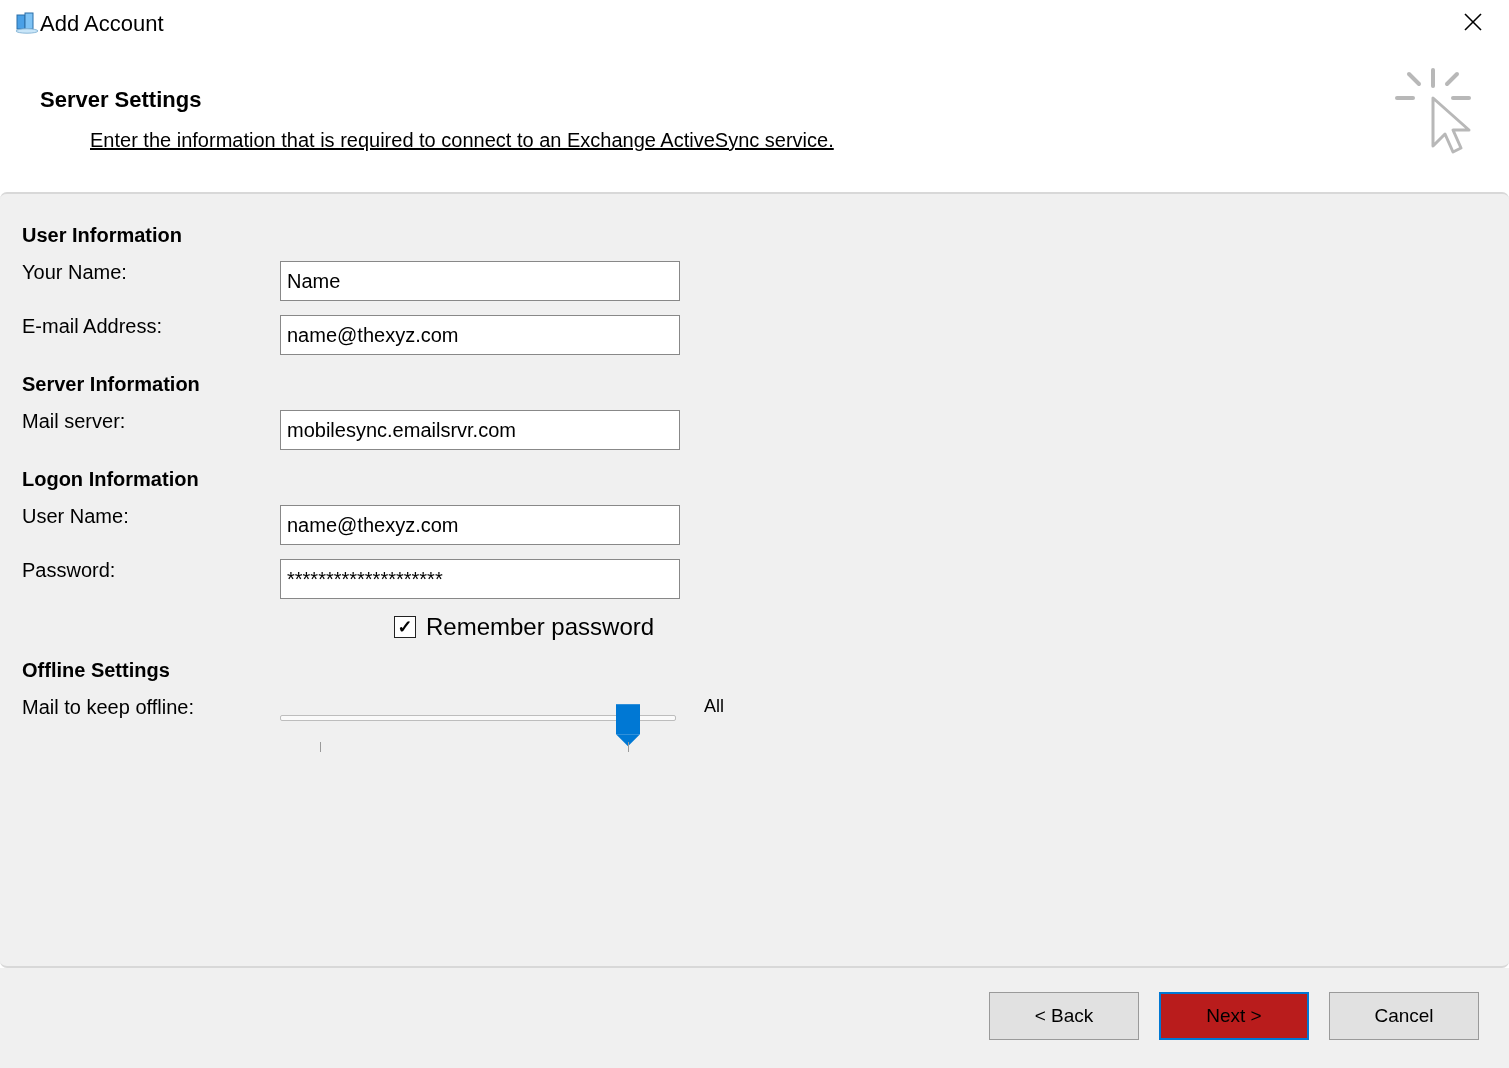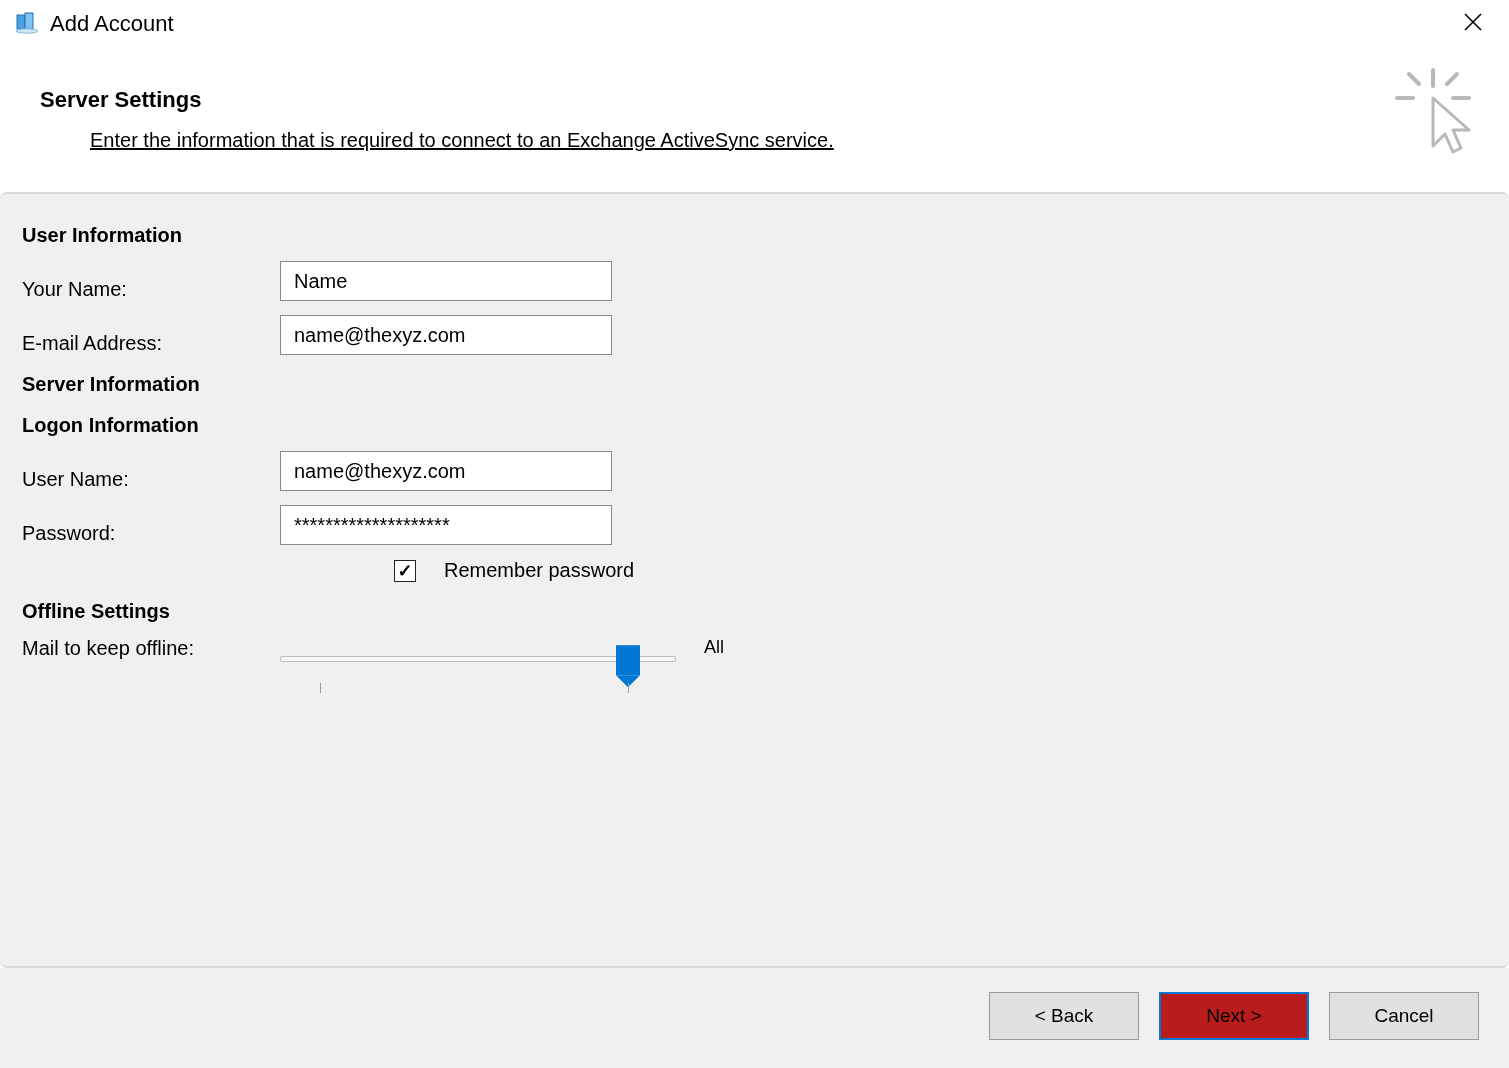--- a/index.html
+++ b/index.html
@@ -27,7 +27,6 @@
     .titlebar-left {
       display: flex;
       align-items: center;
-      gap: 10px;
     }
     .titlebar-title {
       font-size: 22px;

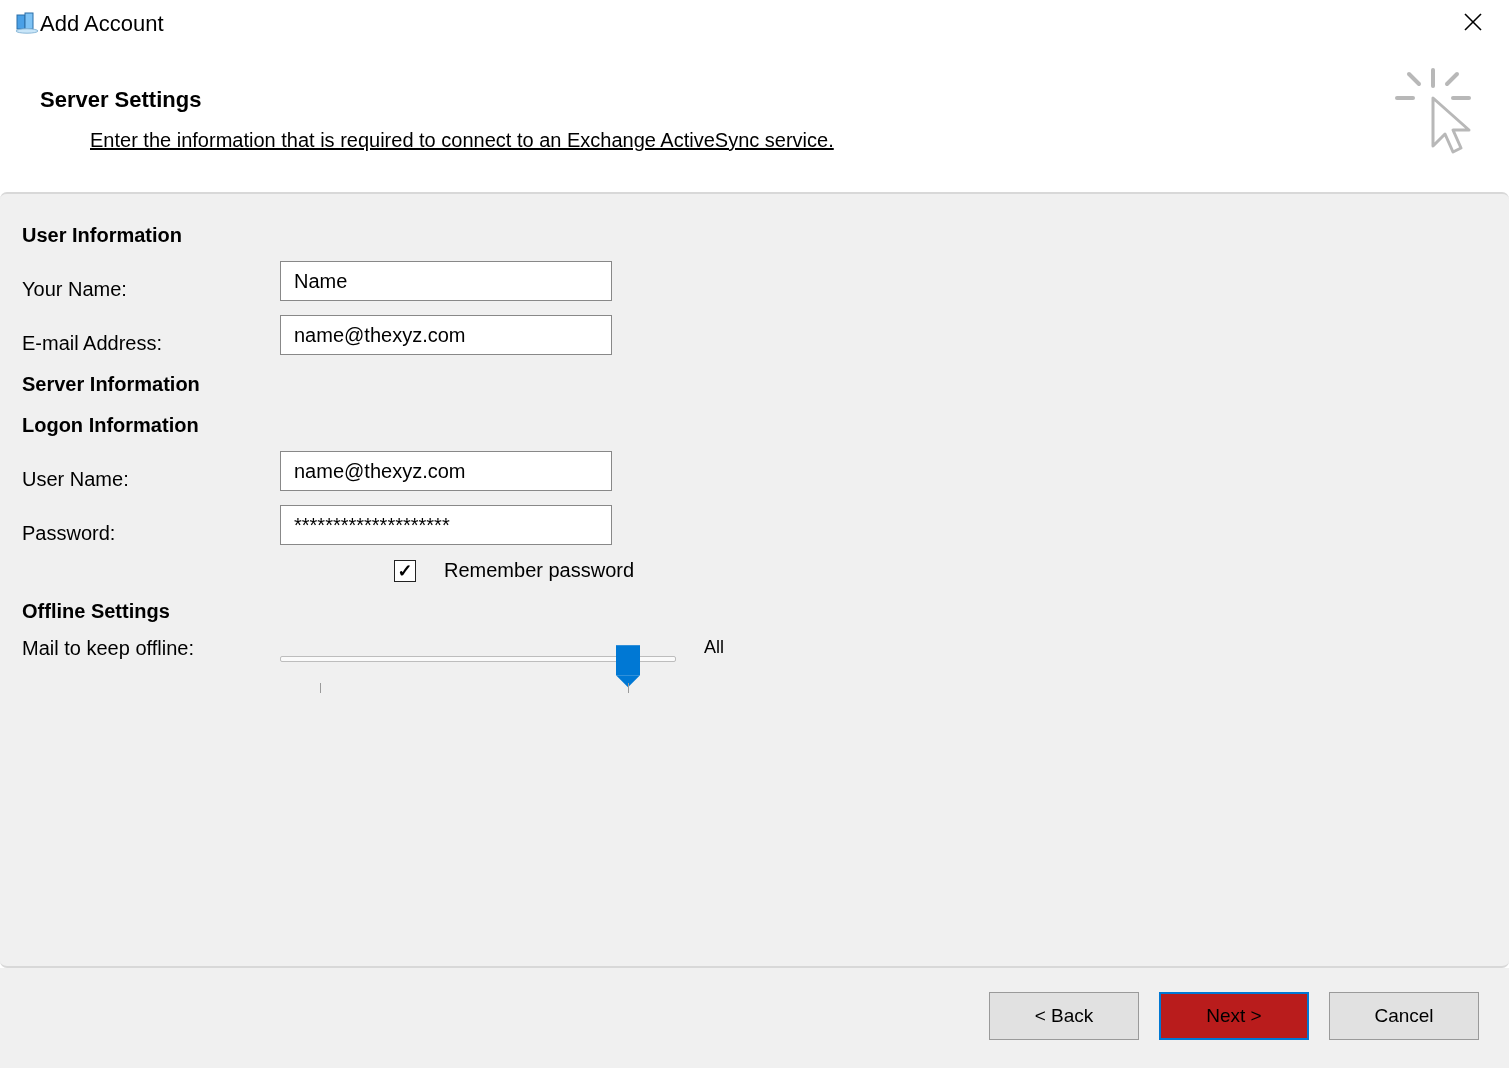--- a/index.html
+++ b/index.html
@@ -70,7 +70,7 @@
     .section-head.large-gap { margin-top: 18px; }
     .form-row {
       display: flex;
-      align-items: flex-end;
+      align-items: flex-start;
       margin-bottom: 14px;
     }
     .form-label {

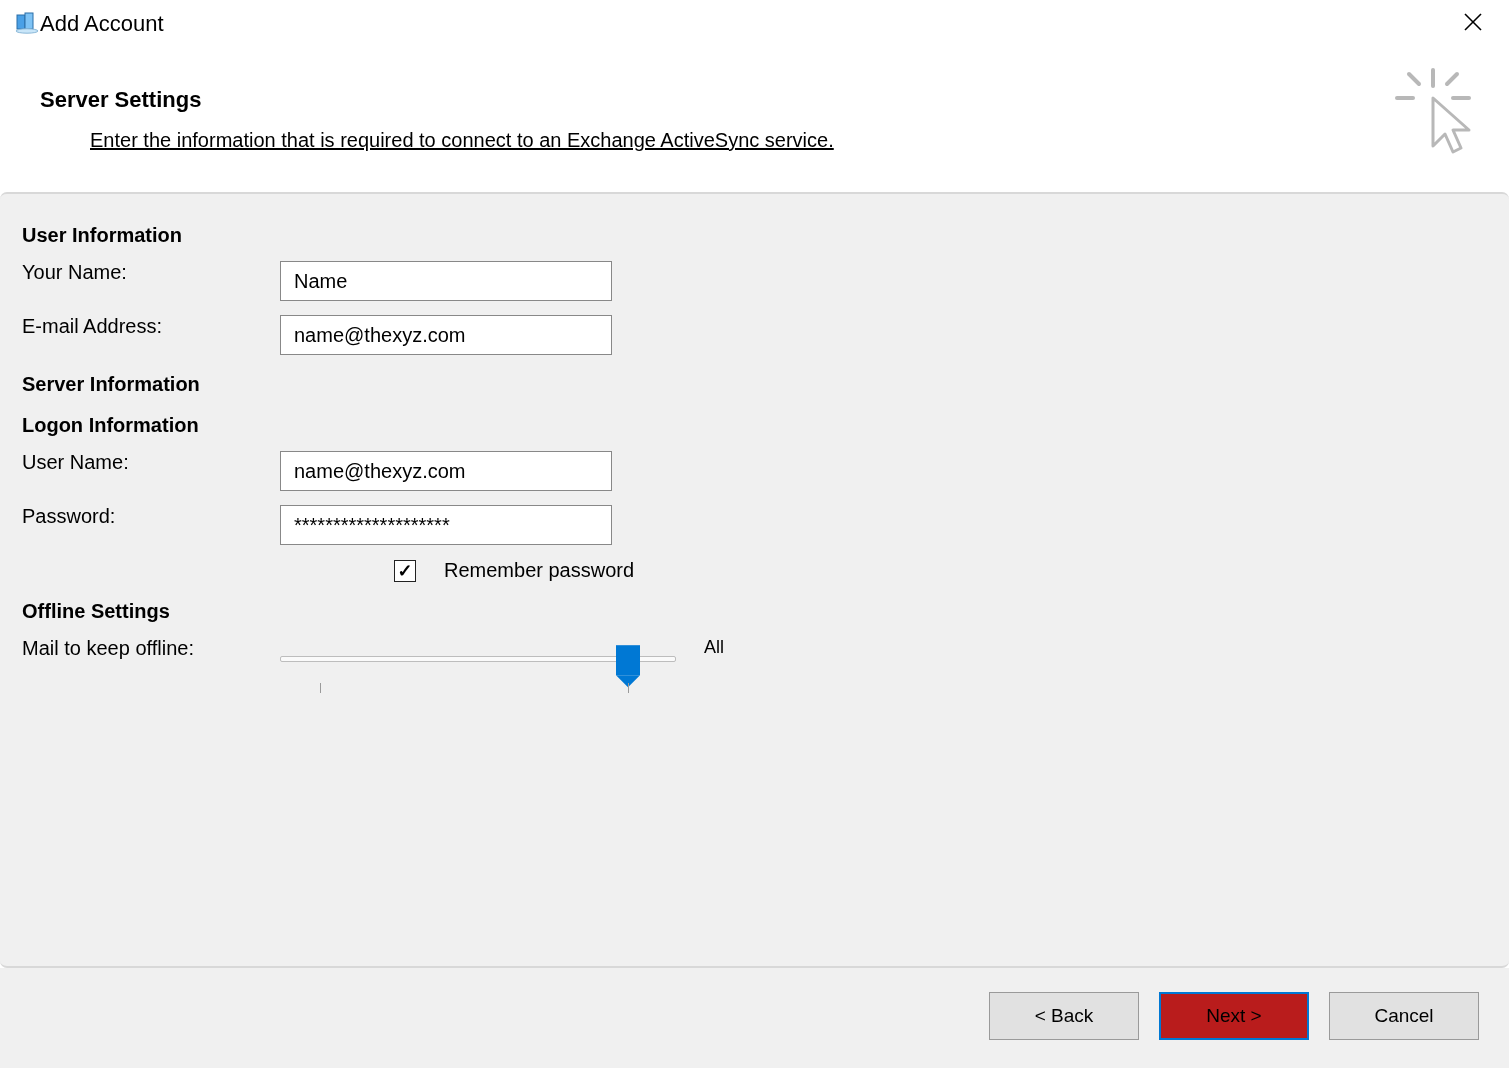--- a/index.html
+++ b/index.html
@@ -78,13 +78,13 @@
       font-size: 20px;
     }
     .form-input {
-      width: 332px;
+      width: 400px;
       height: 40px;
       border: 1px solid #888888;
       background: #ffffff;
       font-family: inherit;
       font-size: 20px;
-      padding: 4px 13px;
+      padding: 4px 6px;
     }
     .checkbox-row {
       display: flex;

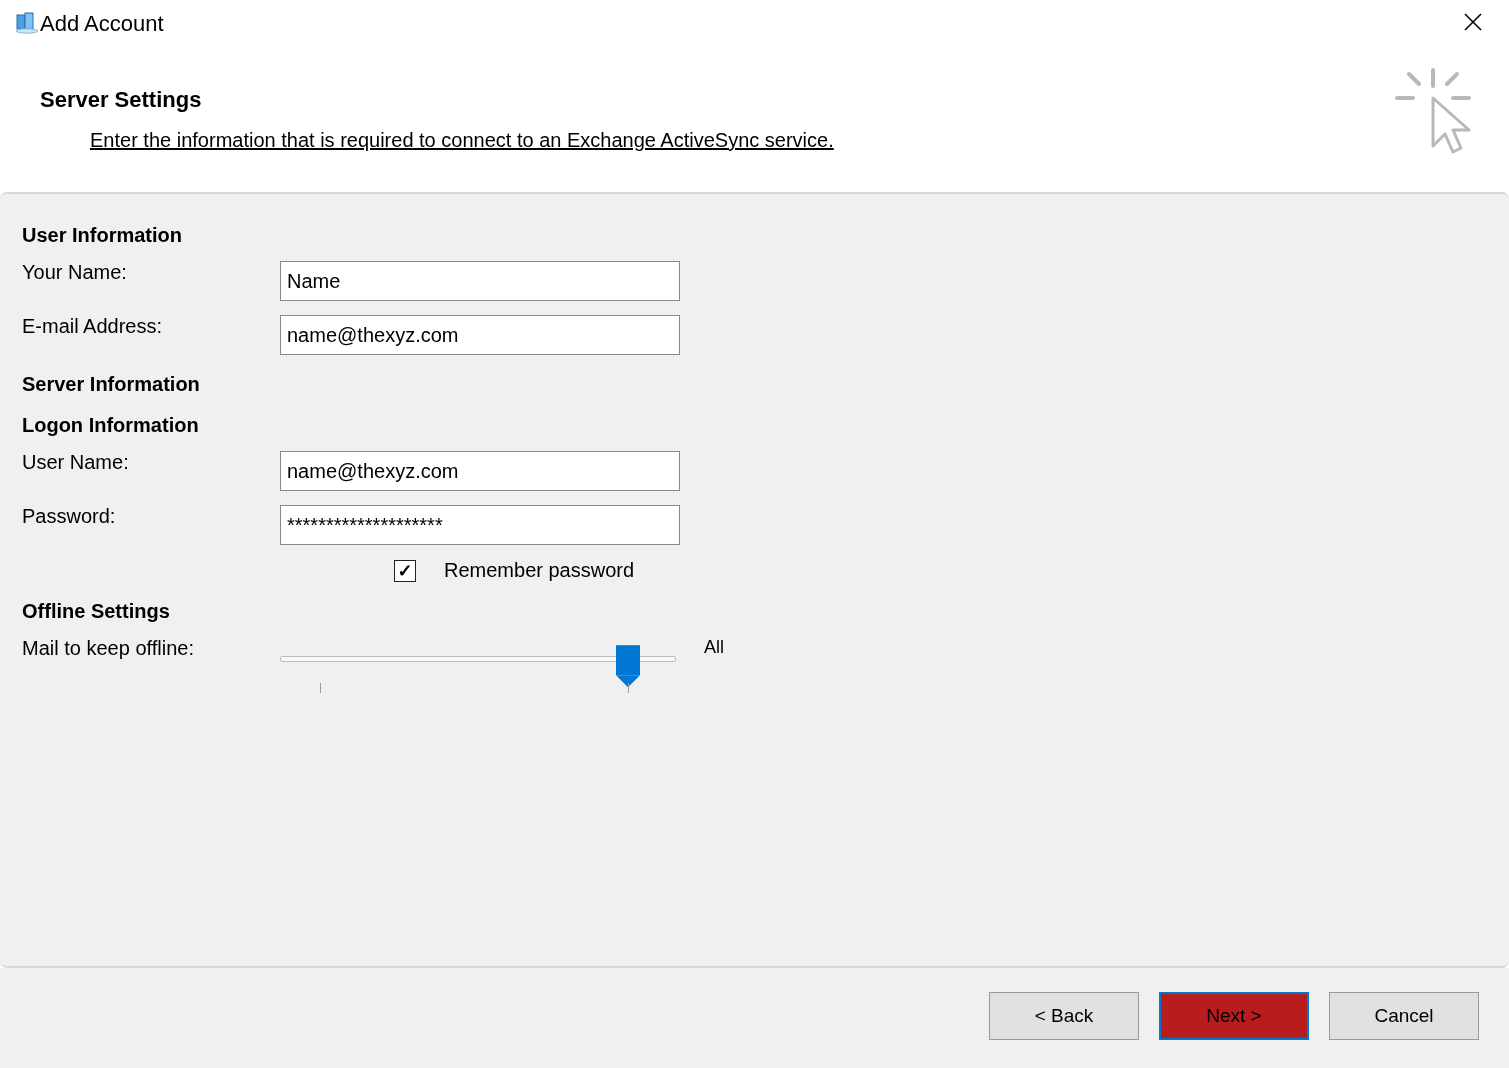--- a/index.html
+++ b/index.html
@@ -242,6 +242,10 @@
 
     <div class="section-head large-gap">Server Information</div>
 
+    <div class="form-row">
+      <span class="form-label">Mail server:</span>
+      <input class="form-input" type="text" value="mobilesync.emailsrvr.com" style="">
+    </div>
 
     <div class="section-head large-gap">Logon Information</div>
 

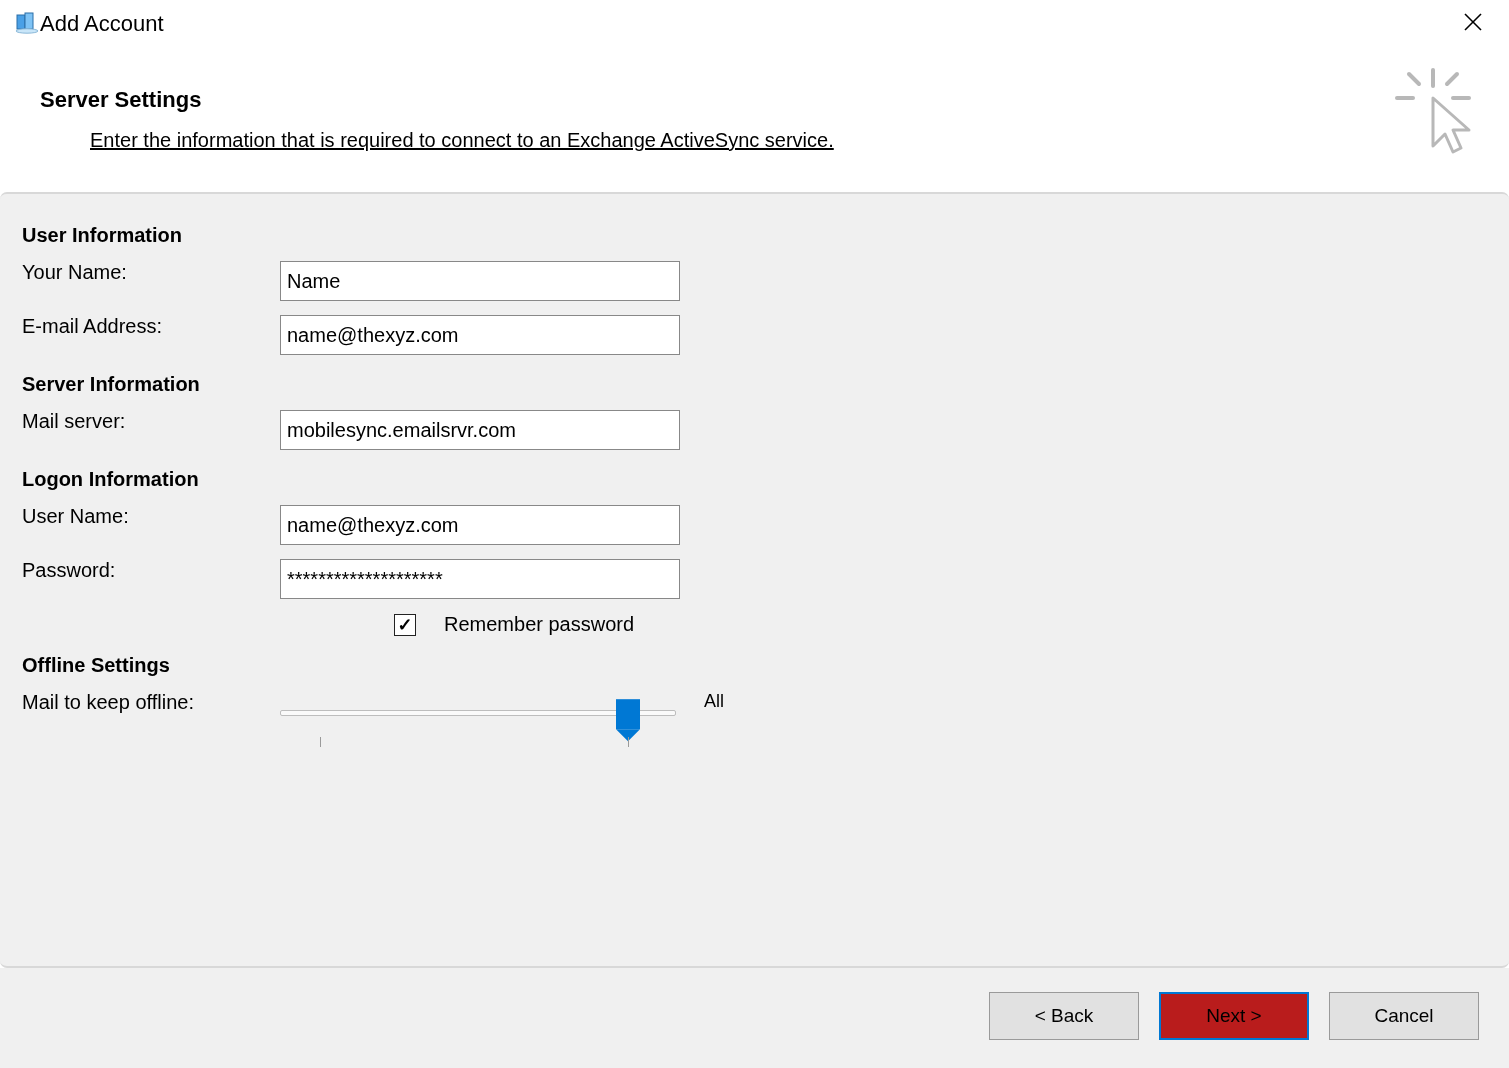--- a/index.html
+++ b/index.html
@@ -261,7 +261,7 @@
 
     <div class="checkbox-row">
       <span class="checkbox-box checked"></span>
-      <span style="font-size:20px;margin-left:18px;">Remember password</span>
+      <span style="font-size:24px;">Remember password</span>
     </div>
 
     <div class="section-head large-gap">Offline Settings</div>

